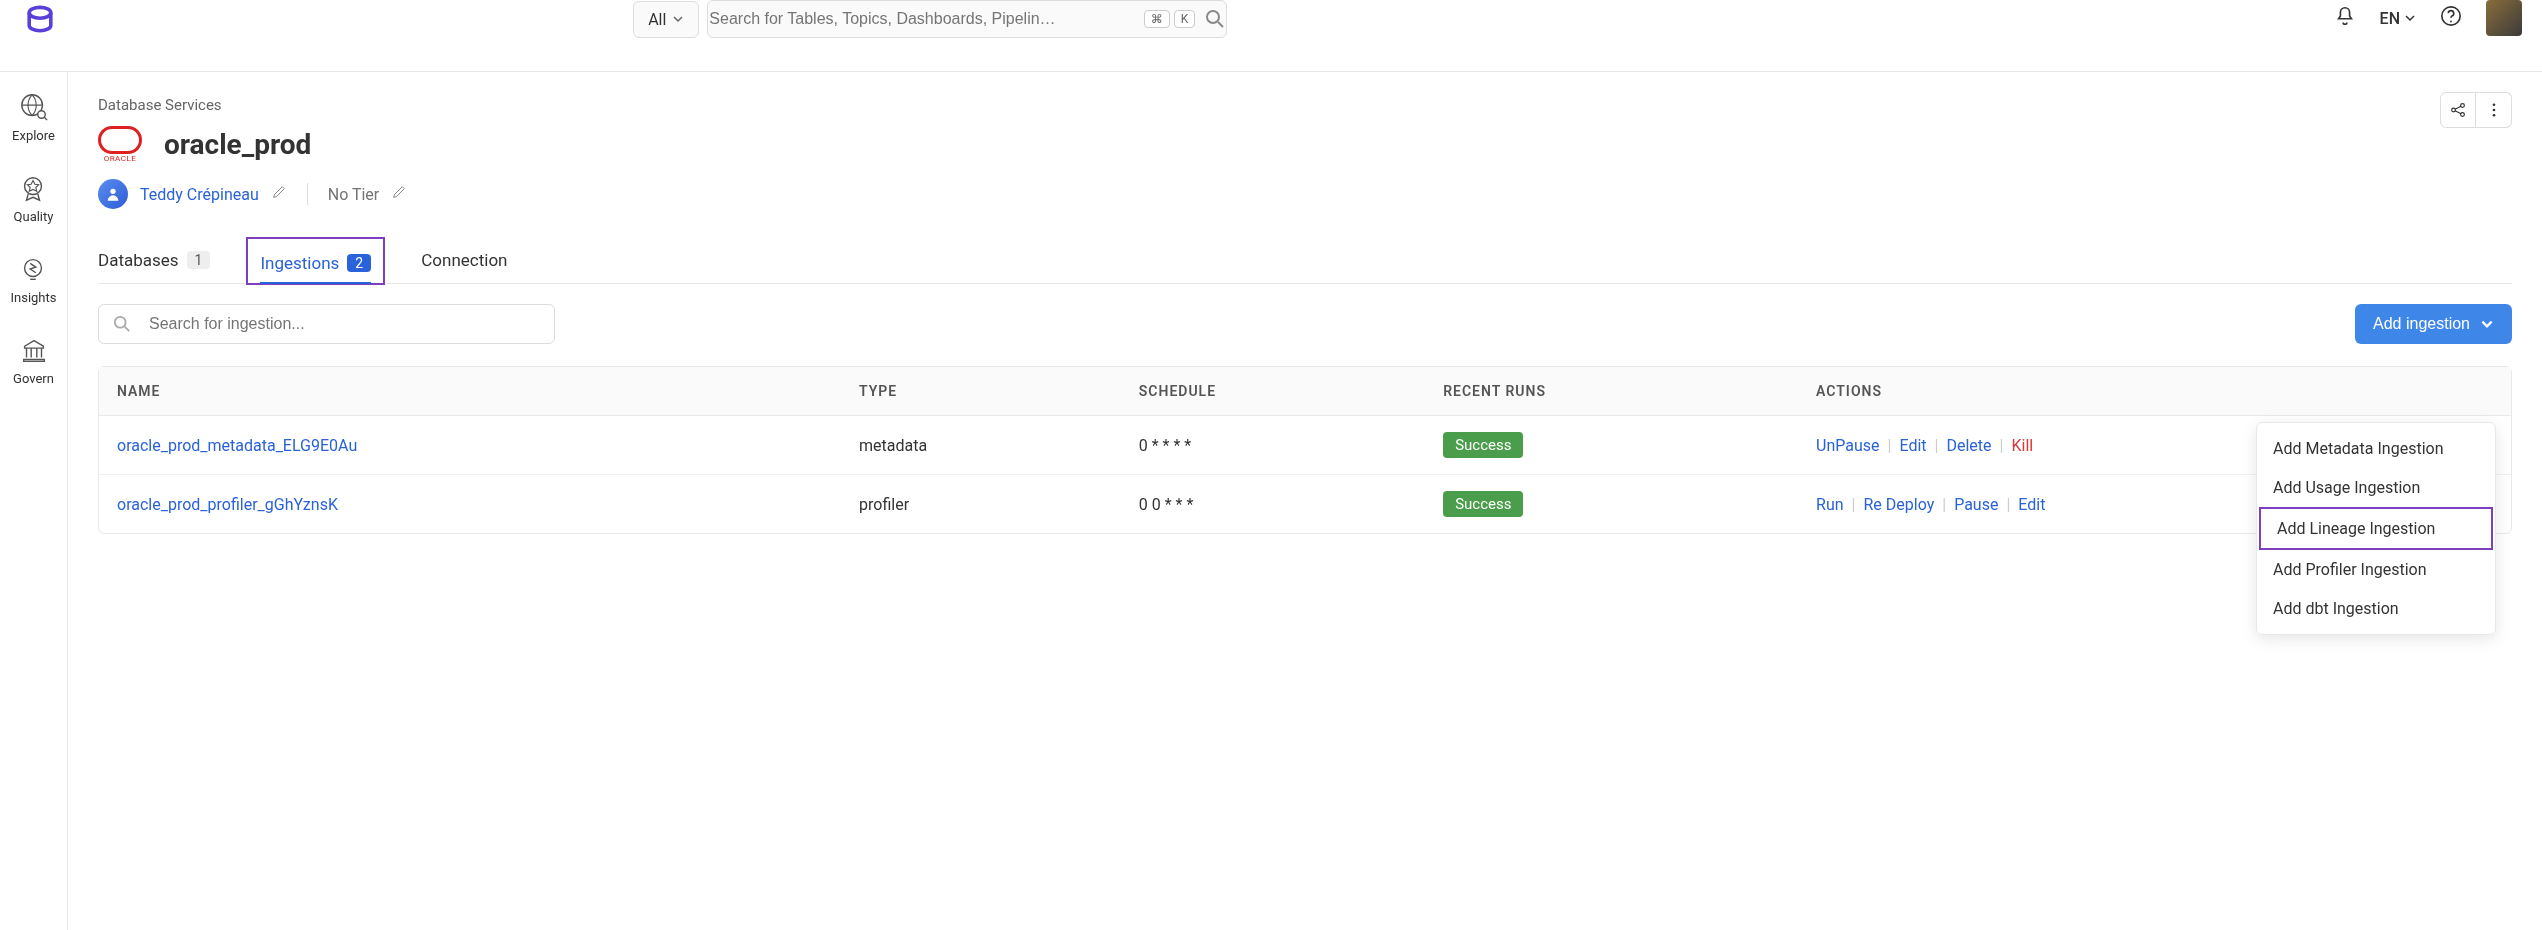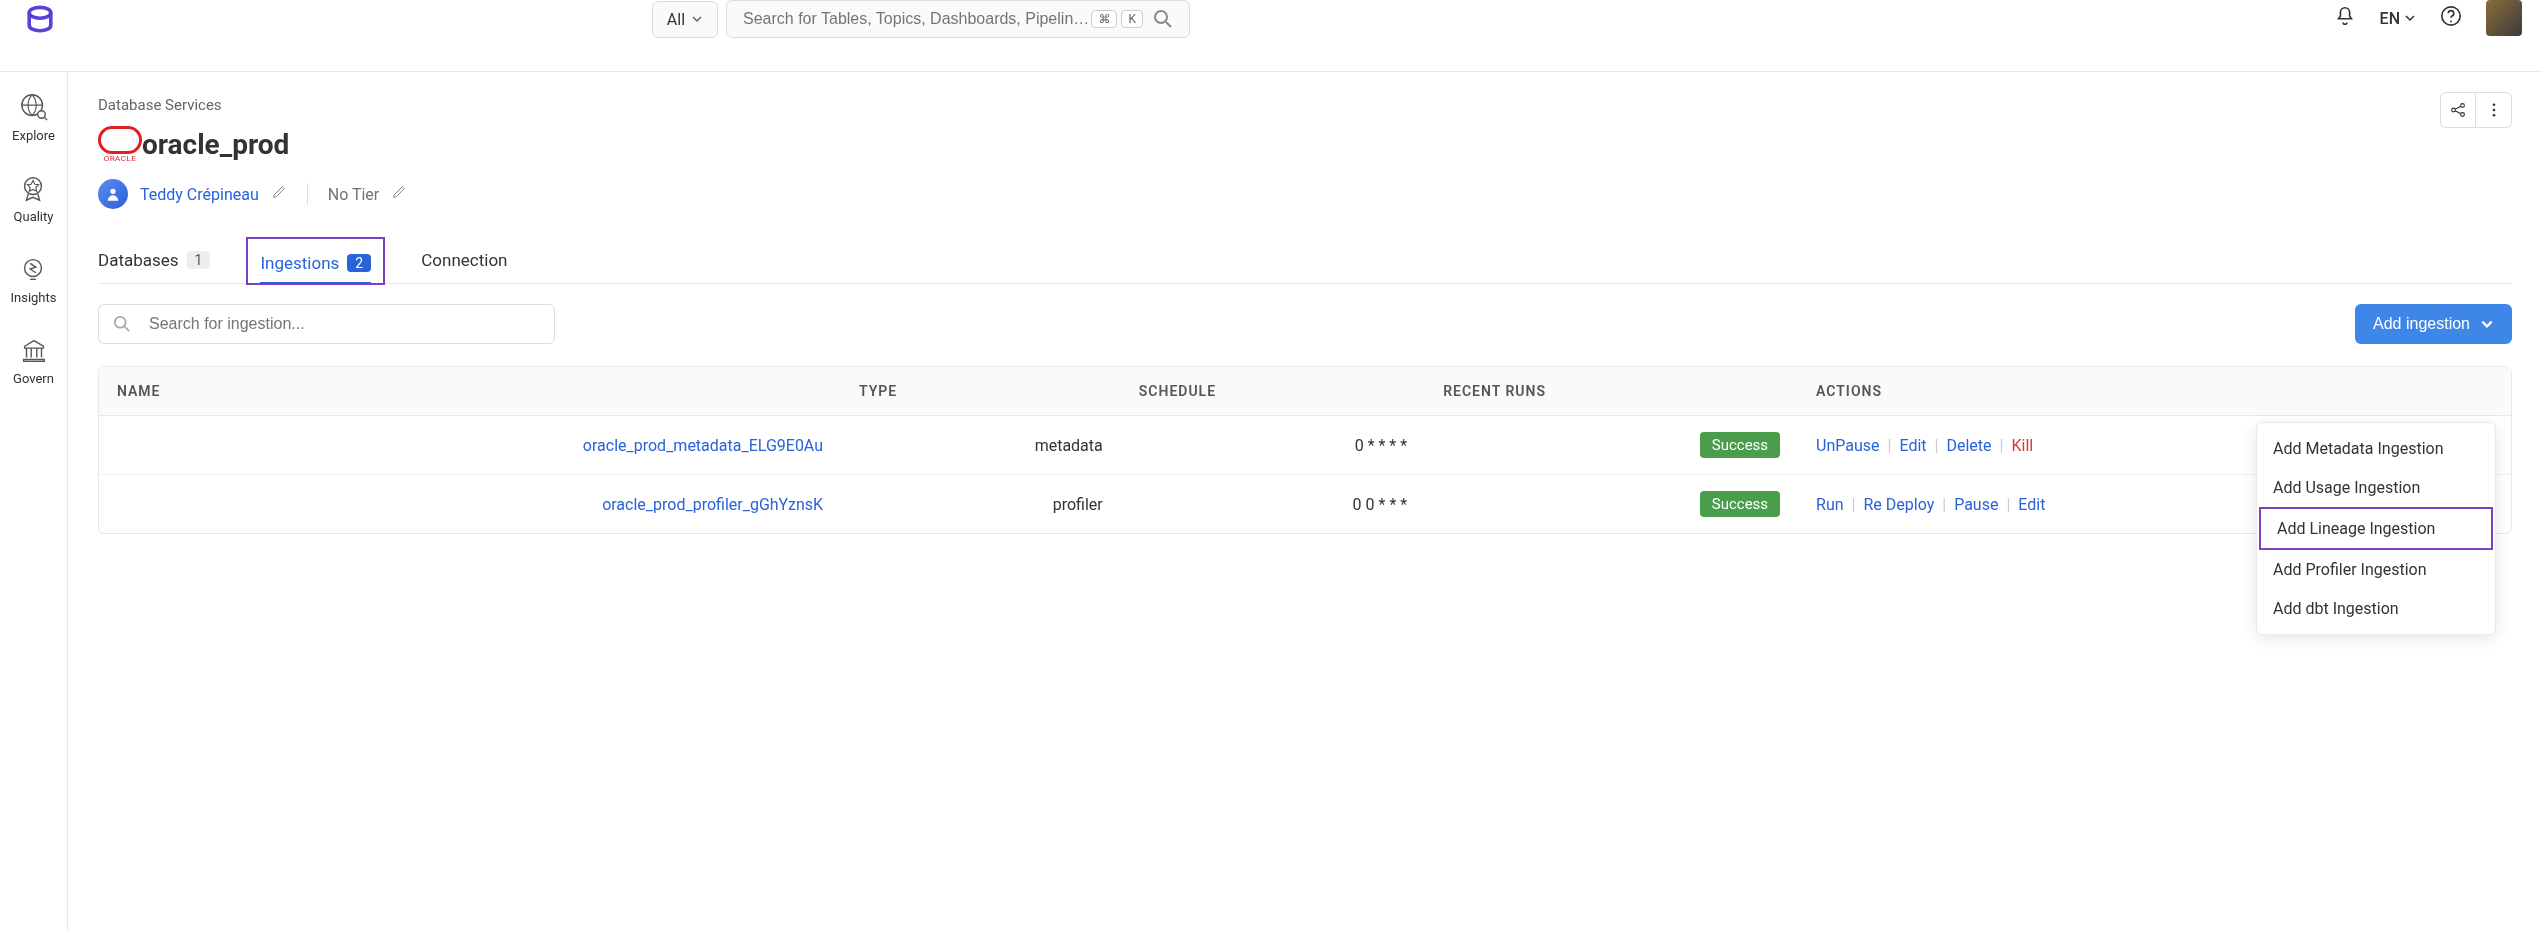--- a/index.html
+++ b/index.html
@@ -11,7 +11,7 @@
   .logo svg { width: 36px; height: 36px; }
   .search-wrap { display: flex; align-items: center; margin: 0 auto; }
   .search-all { border: 1px solid #ddd; border-radius: 6px; padding: 8px 14px; display: flex; align-items: center; gap: 6px; margin-right: 8px; background: #fafafa; }
-  .search-box { border: 1px solid #ddd; border-radius: 6px; padding: 8px 16px; width: 464px; display: flex; align-items: center; background: #fafafa; }
+  .search-box { border: 1px solid #ddd; border-radius: 6px; padding: 8px 1px; width: 520px; display: flex; align-items: center; background: #fafafa; }
   .search-box input { border: none; outline: none; background: transparent; flex: 1; font-size: 16px; color: #555; }
   .kbd-group { display: flex; gap: 4px; margin-right: 10px; align-items:center; }
   .kbd { border: 1px solid #ccc; border-radius: 4px; padding: 1px 6px; font-size: 12px; background: #fff; color:#666; min-width:18px; text-align:center; }

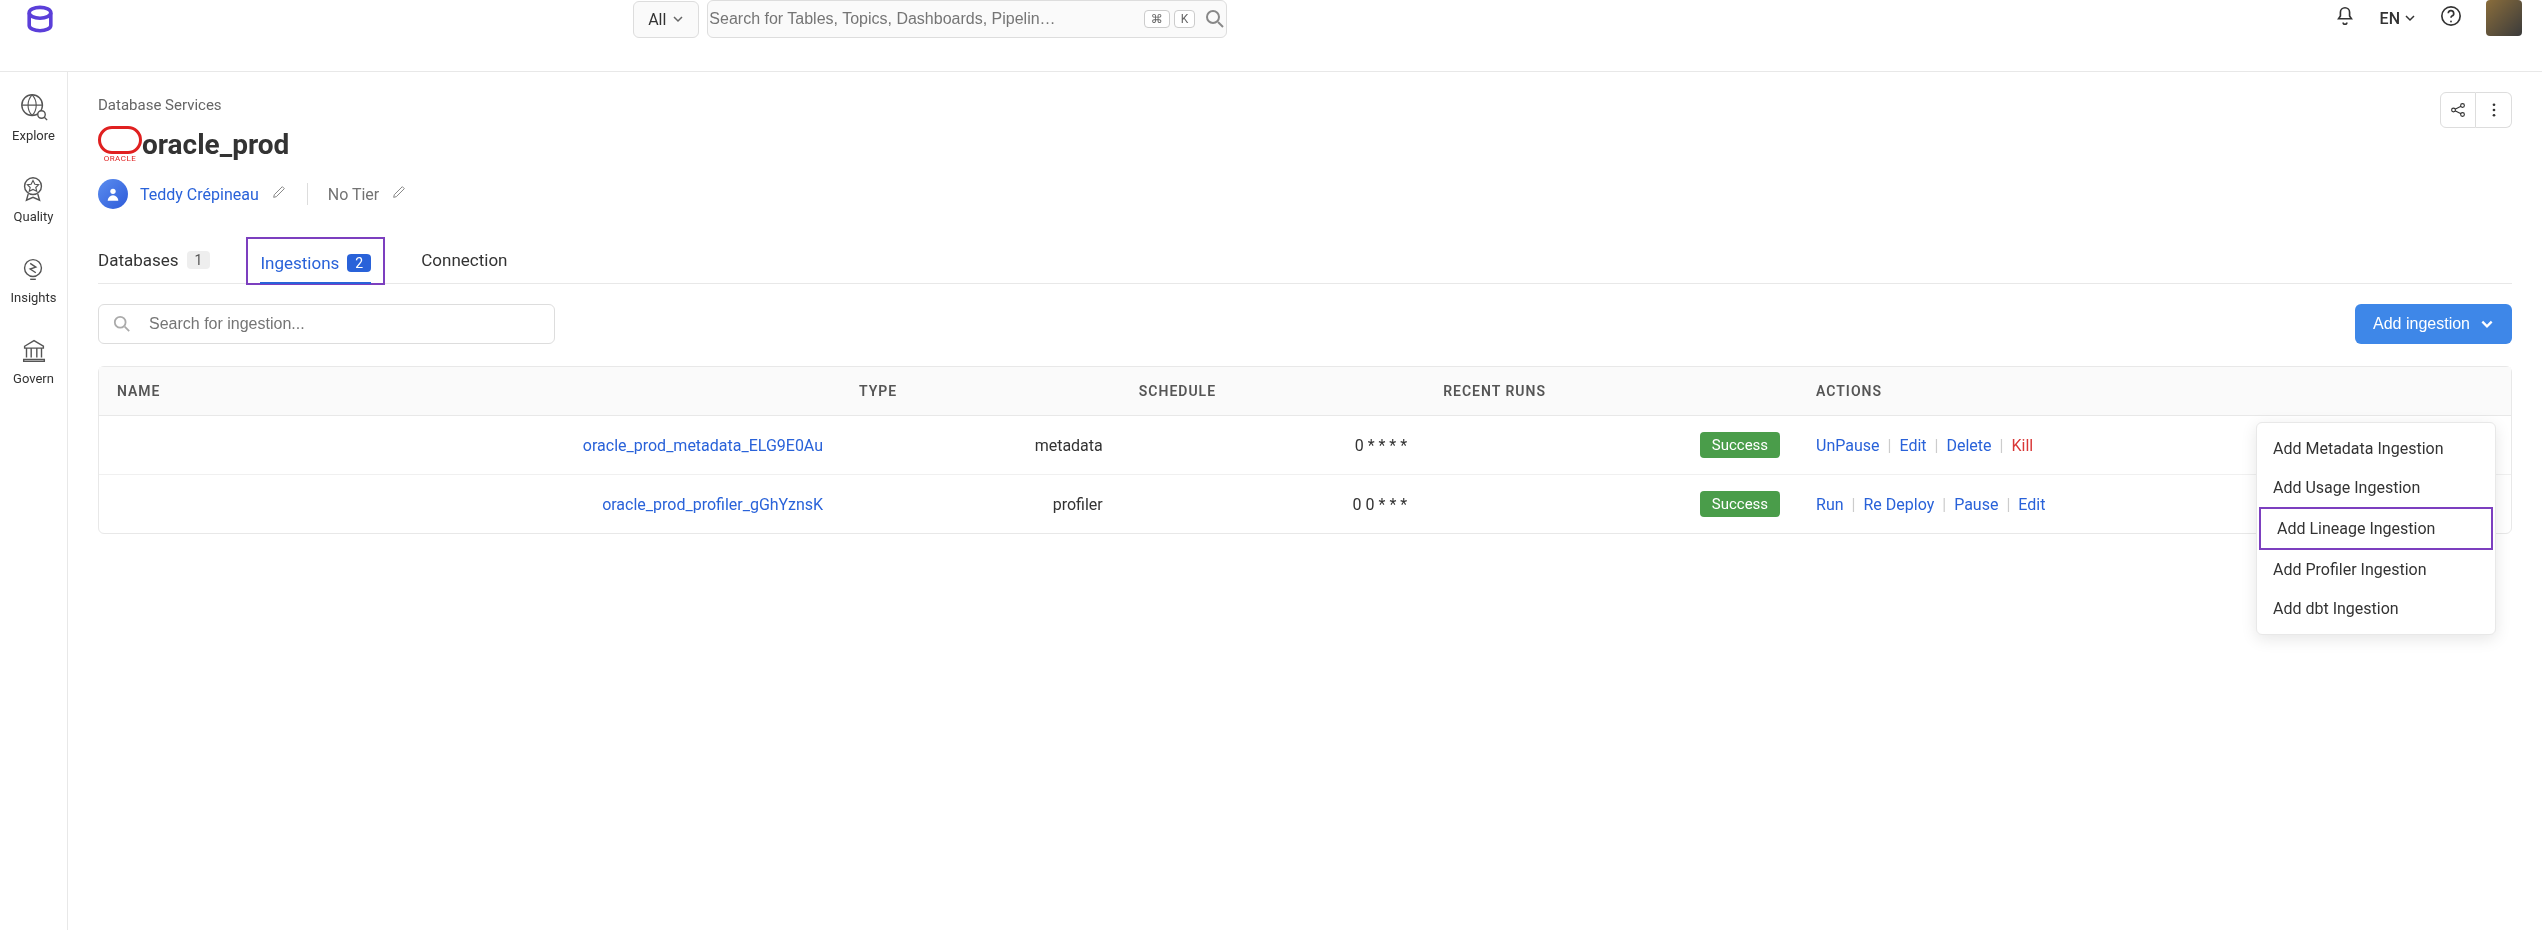--- a/index.html
+++ b/index.html
@@ -30,7 +30,7 @@
   
   .main { flex: 1; padding: 24px 30px; position: relative; }
   .breadcrumb { color: #666; font-size: 15px; margin-bottom: 12px; }
-  .title-row { display: flex; align-items: center; gap: 0; }
+  .title-row { display: flex; align-items: center; gap: 22px; }
   .oracle-logo { display:flex; flex-direction:column; align-items:center; }
   .oracle-box { width: 44px; height: 28px; border: 3px solid #e02020; border-radius: 14px; }
   .oracle-text { font-size: 8px; color: #e02020; letter-spacing: 0.5px; }

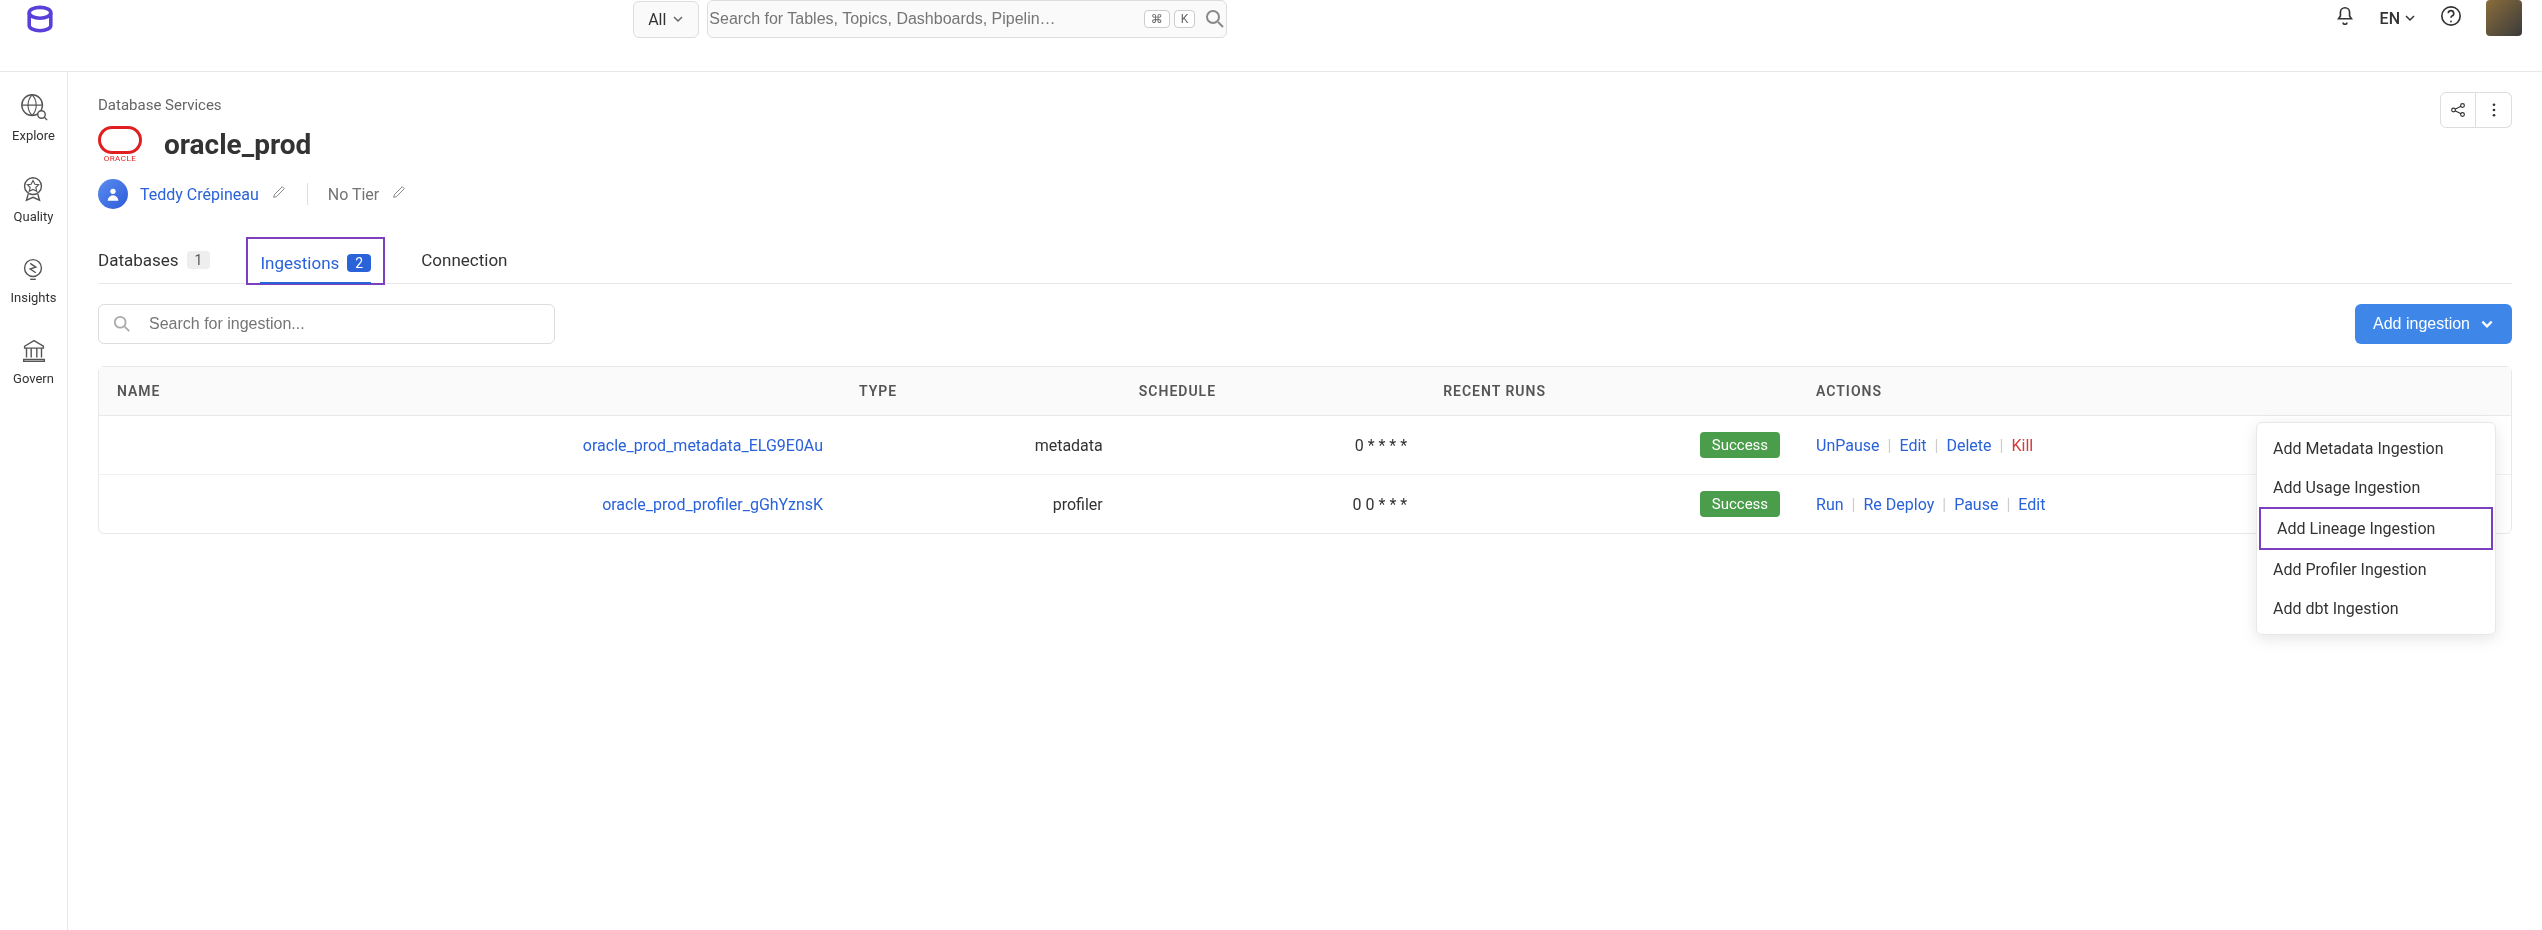--- a/index.html
+++ b/index.html
@@ -69,7 +69,7 @@
   
   .table { width: 100%; margin-top: 22px; border: 1px solid #e8e8e8; border-radius: 6px; border-collapse: separate; border-spacing: 0; }
   .table th { text-align: left; padding: 16px 18px; font-size: 14px; letter-spacing: 1px; color: #555; background: #fafafa; border-bottom: 1px solid #e8e8e8; font-weight:600; }
-  .table td { padding: 16px 18px; font-size: 16px; border-bottom: 1px solid #f0f0f0; text-align: right; }
+  .table td { padding: 16px 18px; font-size: 16px; border-bottom: 1px solid #f0f0f0; }
   .table tr:last-child td { border-bottom: none; }
   .link { color: #2962d9; cursor: pointer; }
   .badge-success { background: #4a9d4a; color: #fff; padding: 4px 12px; border-radius: 4px; font-size: 15px; display:inline-block; }

